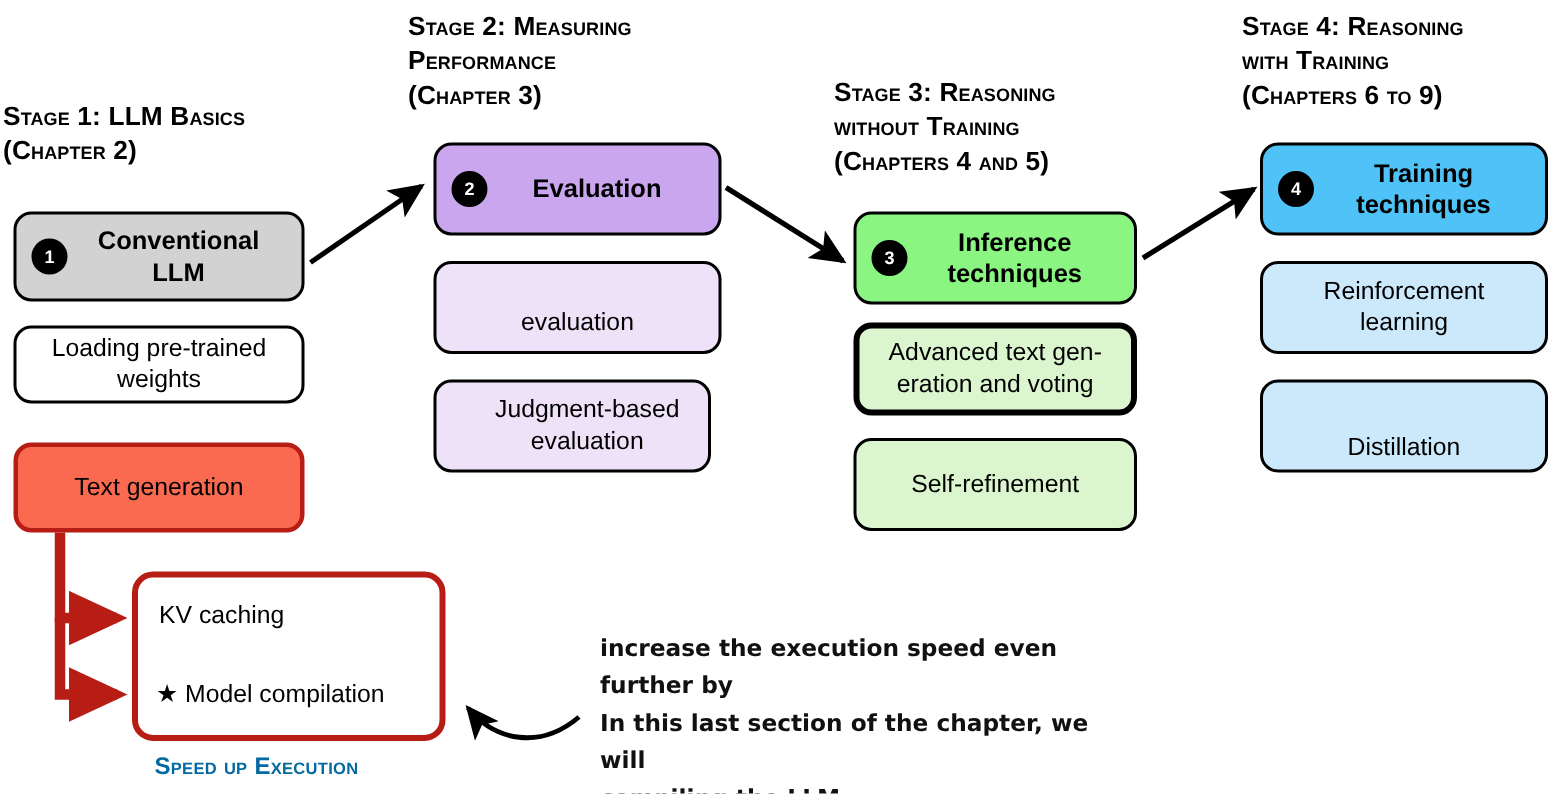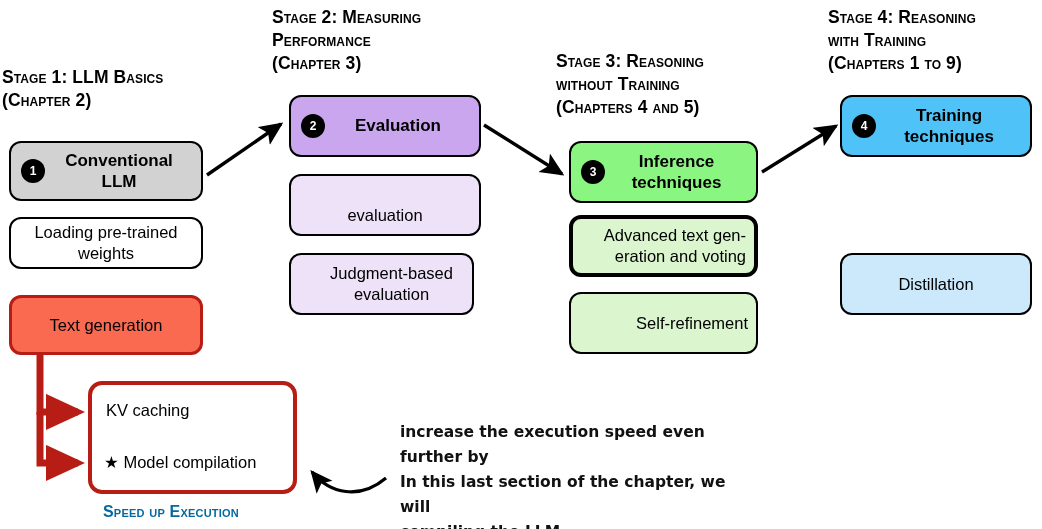--- a/index.html
+++ b/index.html
@@ -166,7 +166,7 @@
   <div class="stage-title" style="left:828px;top:6px;width:212px;">
     <div>Stage 4: Reasoning</div>
     <div>with Training</div>
-    <div>(Chapters 1 to 9)</div>
+    <div>(Chapters 6 to 9)</div>
   </div>
 
   <div class="node head fill-blue" style="left:840px;top:95px;width:192px;height:62px;">

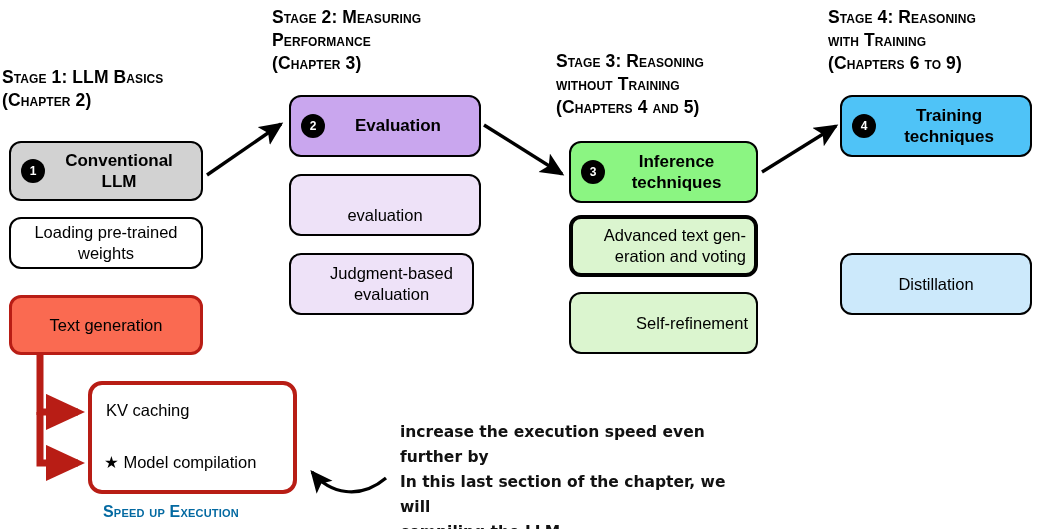--- a/index.html
+++ b/index.html
@@ -177,6 +177,12 @@
     </span>
   </div>
 
+  <div class="node fill-lblue" style="left:840px;top:174px;width:192px;height:62px;">
+    <span class="txt">
+      <span>Reinforcement</span><br>
+      <span>learning</span>
+    </span>
+  </div>
 
   <div class="node fill-lblue" style="left:840px;top:253px;width:192px;height:62px;">
     <span class="txt">Distillation</span>

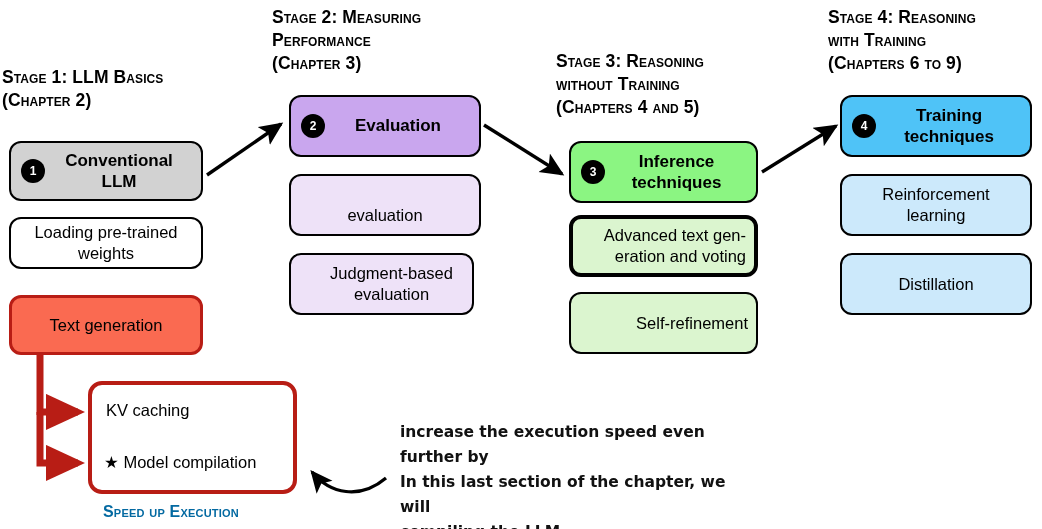--- a/index.html
+++ b/index.html
@@ -42,7 +42,7 @@
   .fill-purple{background:#c9a6ee;}
   .fill-lpurp {background:#eee2f8;}
   .fill-green {background:#8bf582;}
-  .fill-lgreen{background:#dbf5cf;text-align:right;}
+  .fill-lgreen{background:#dbf5cf;}
   .fill-blue  {background:#4fc3f7;}
   .fill-lblue {background:#cce9fb;}
 

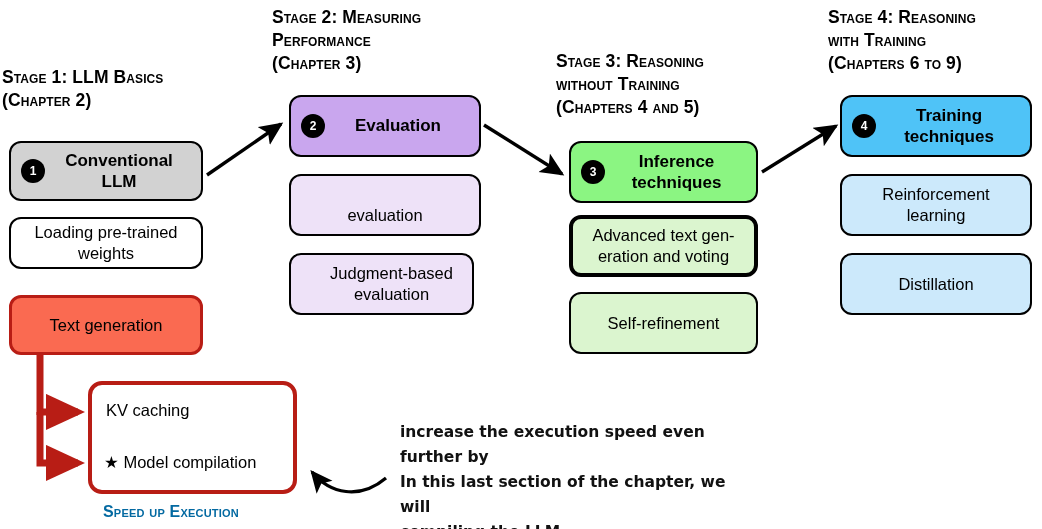--- a/index.html
+++ b/index.html
@@ -184,7 +184,7 @@
     </span>
   </div>
 
-  <div class="node fill-lblue" style="left:840px;top:253px;width:192px;height:62px;">
+  <div class="node fill-lblue" style="left:840px;top:253px;width:192px;height:62px;align-items:flex-end;">
     <span class="txt">Distillation</span>
   </div>
 

